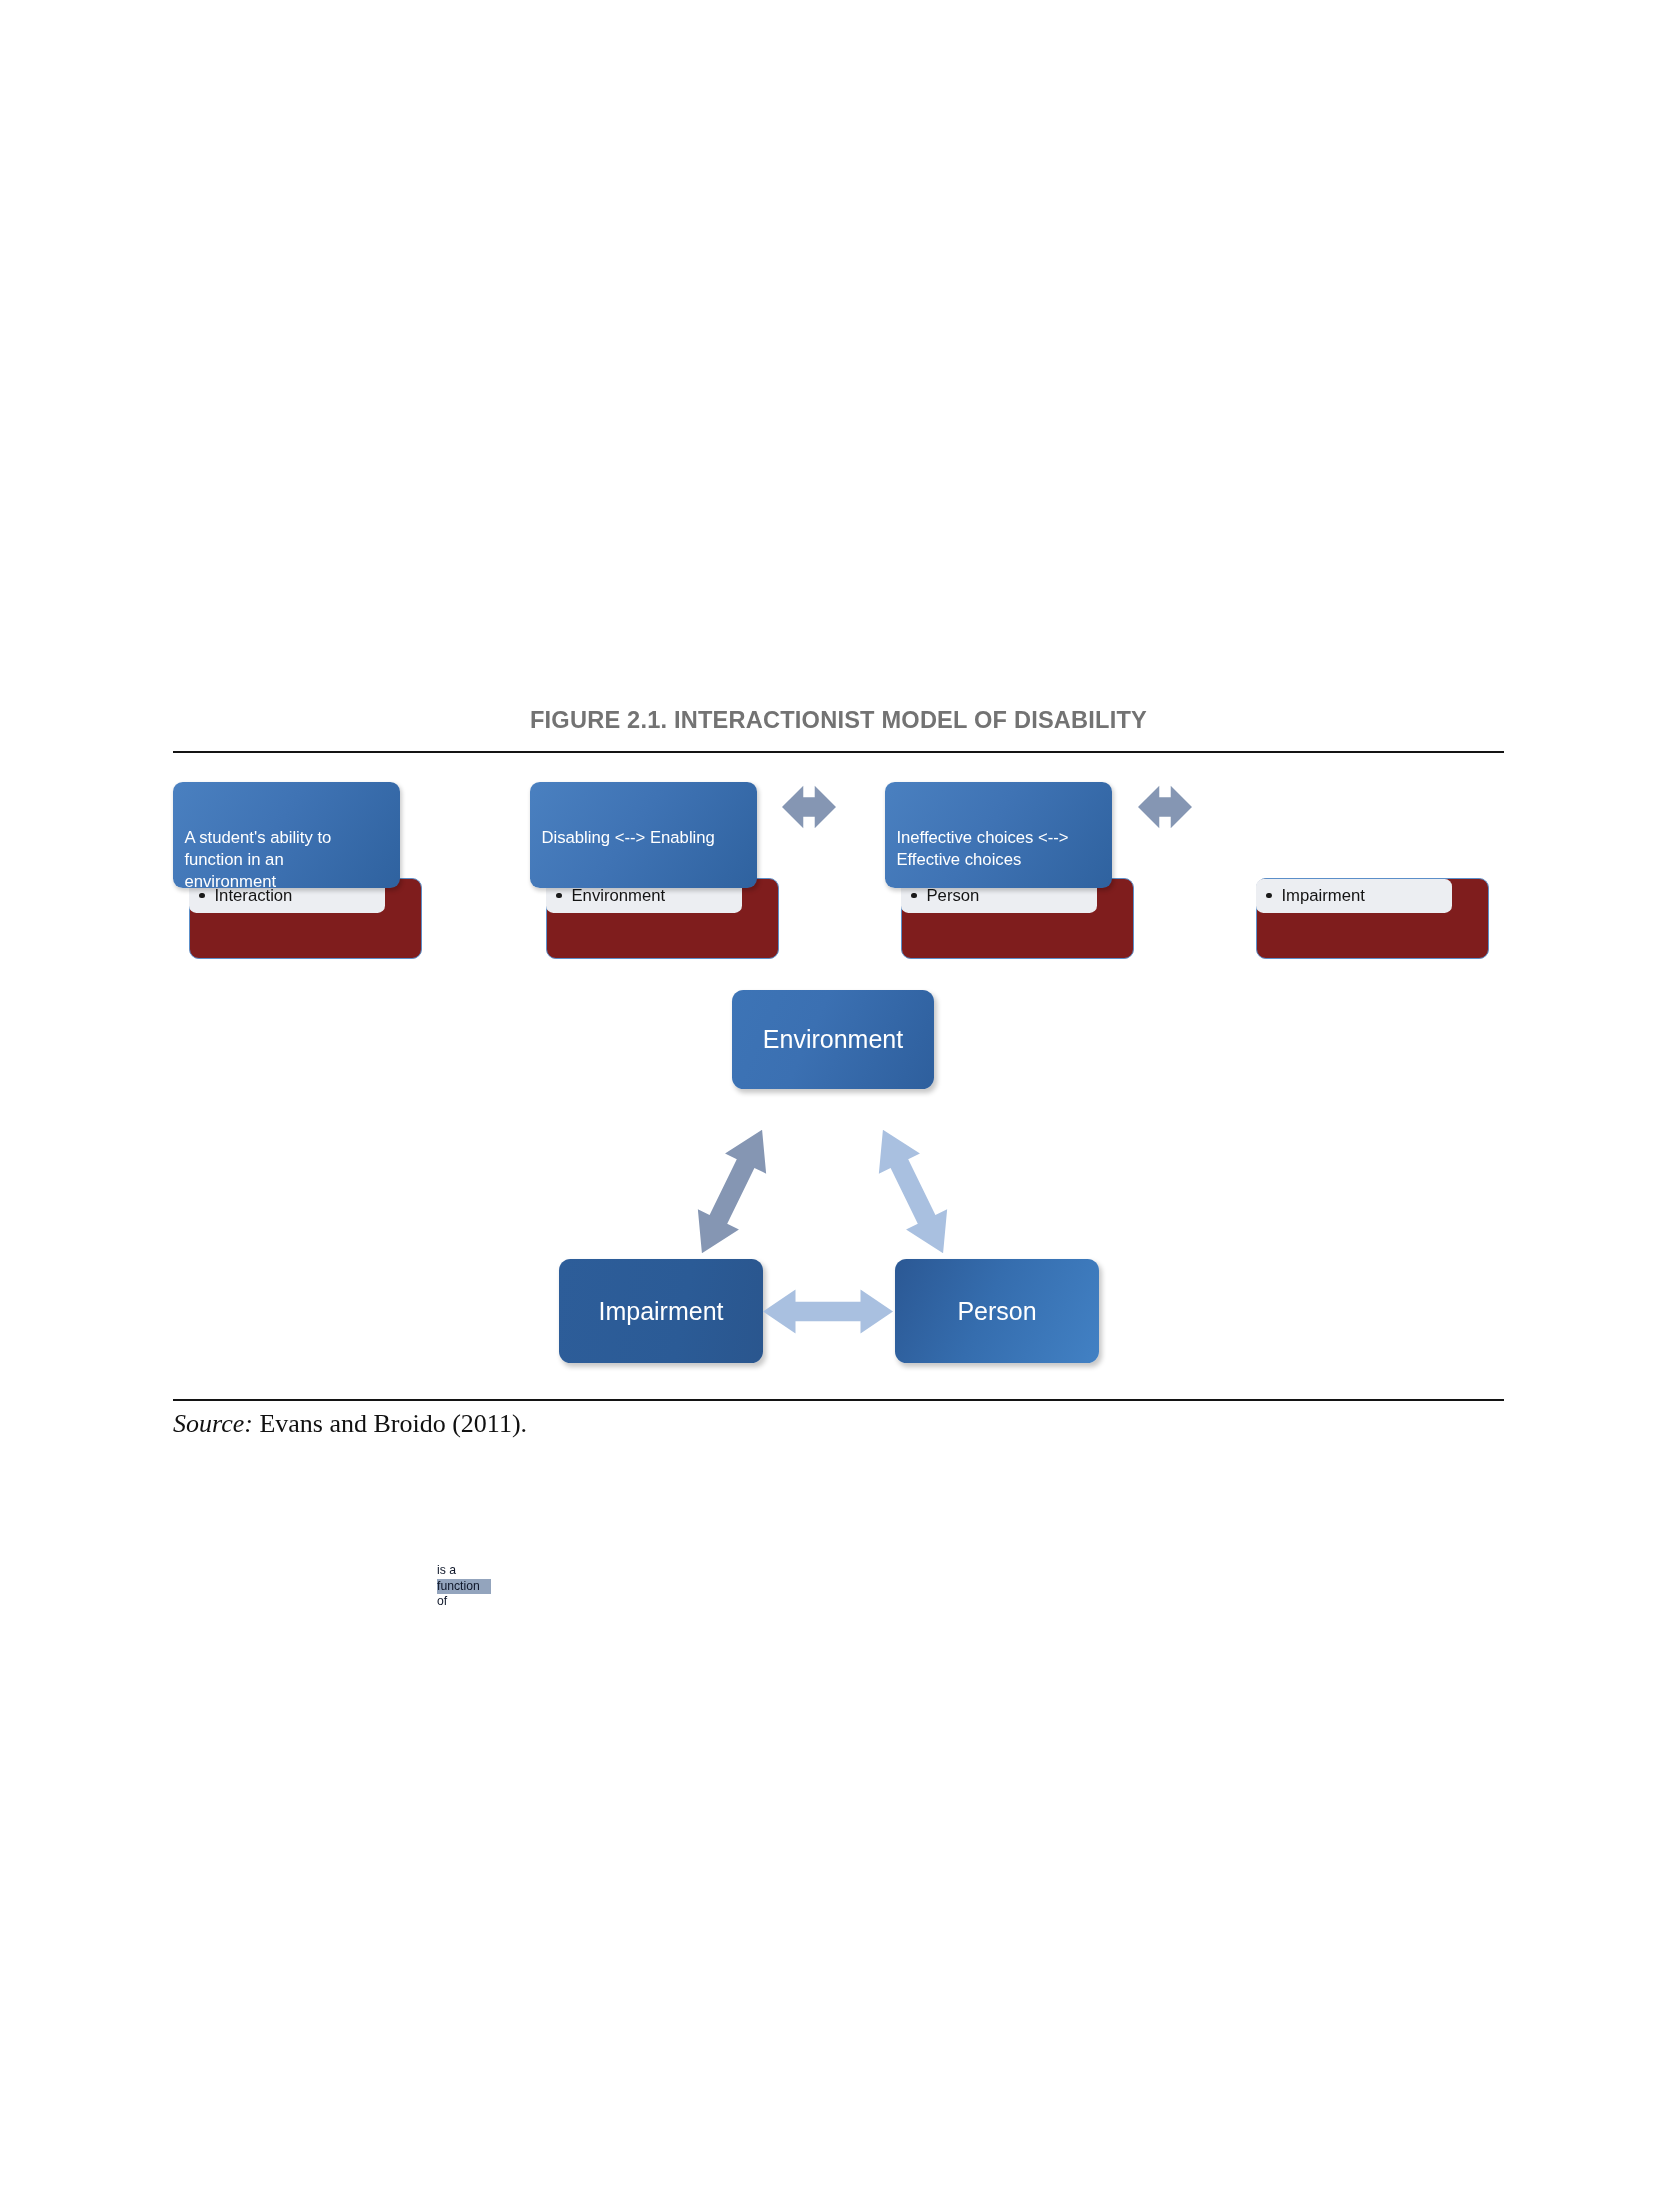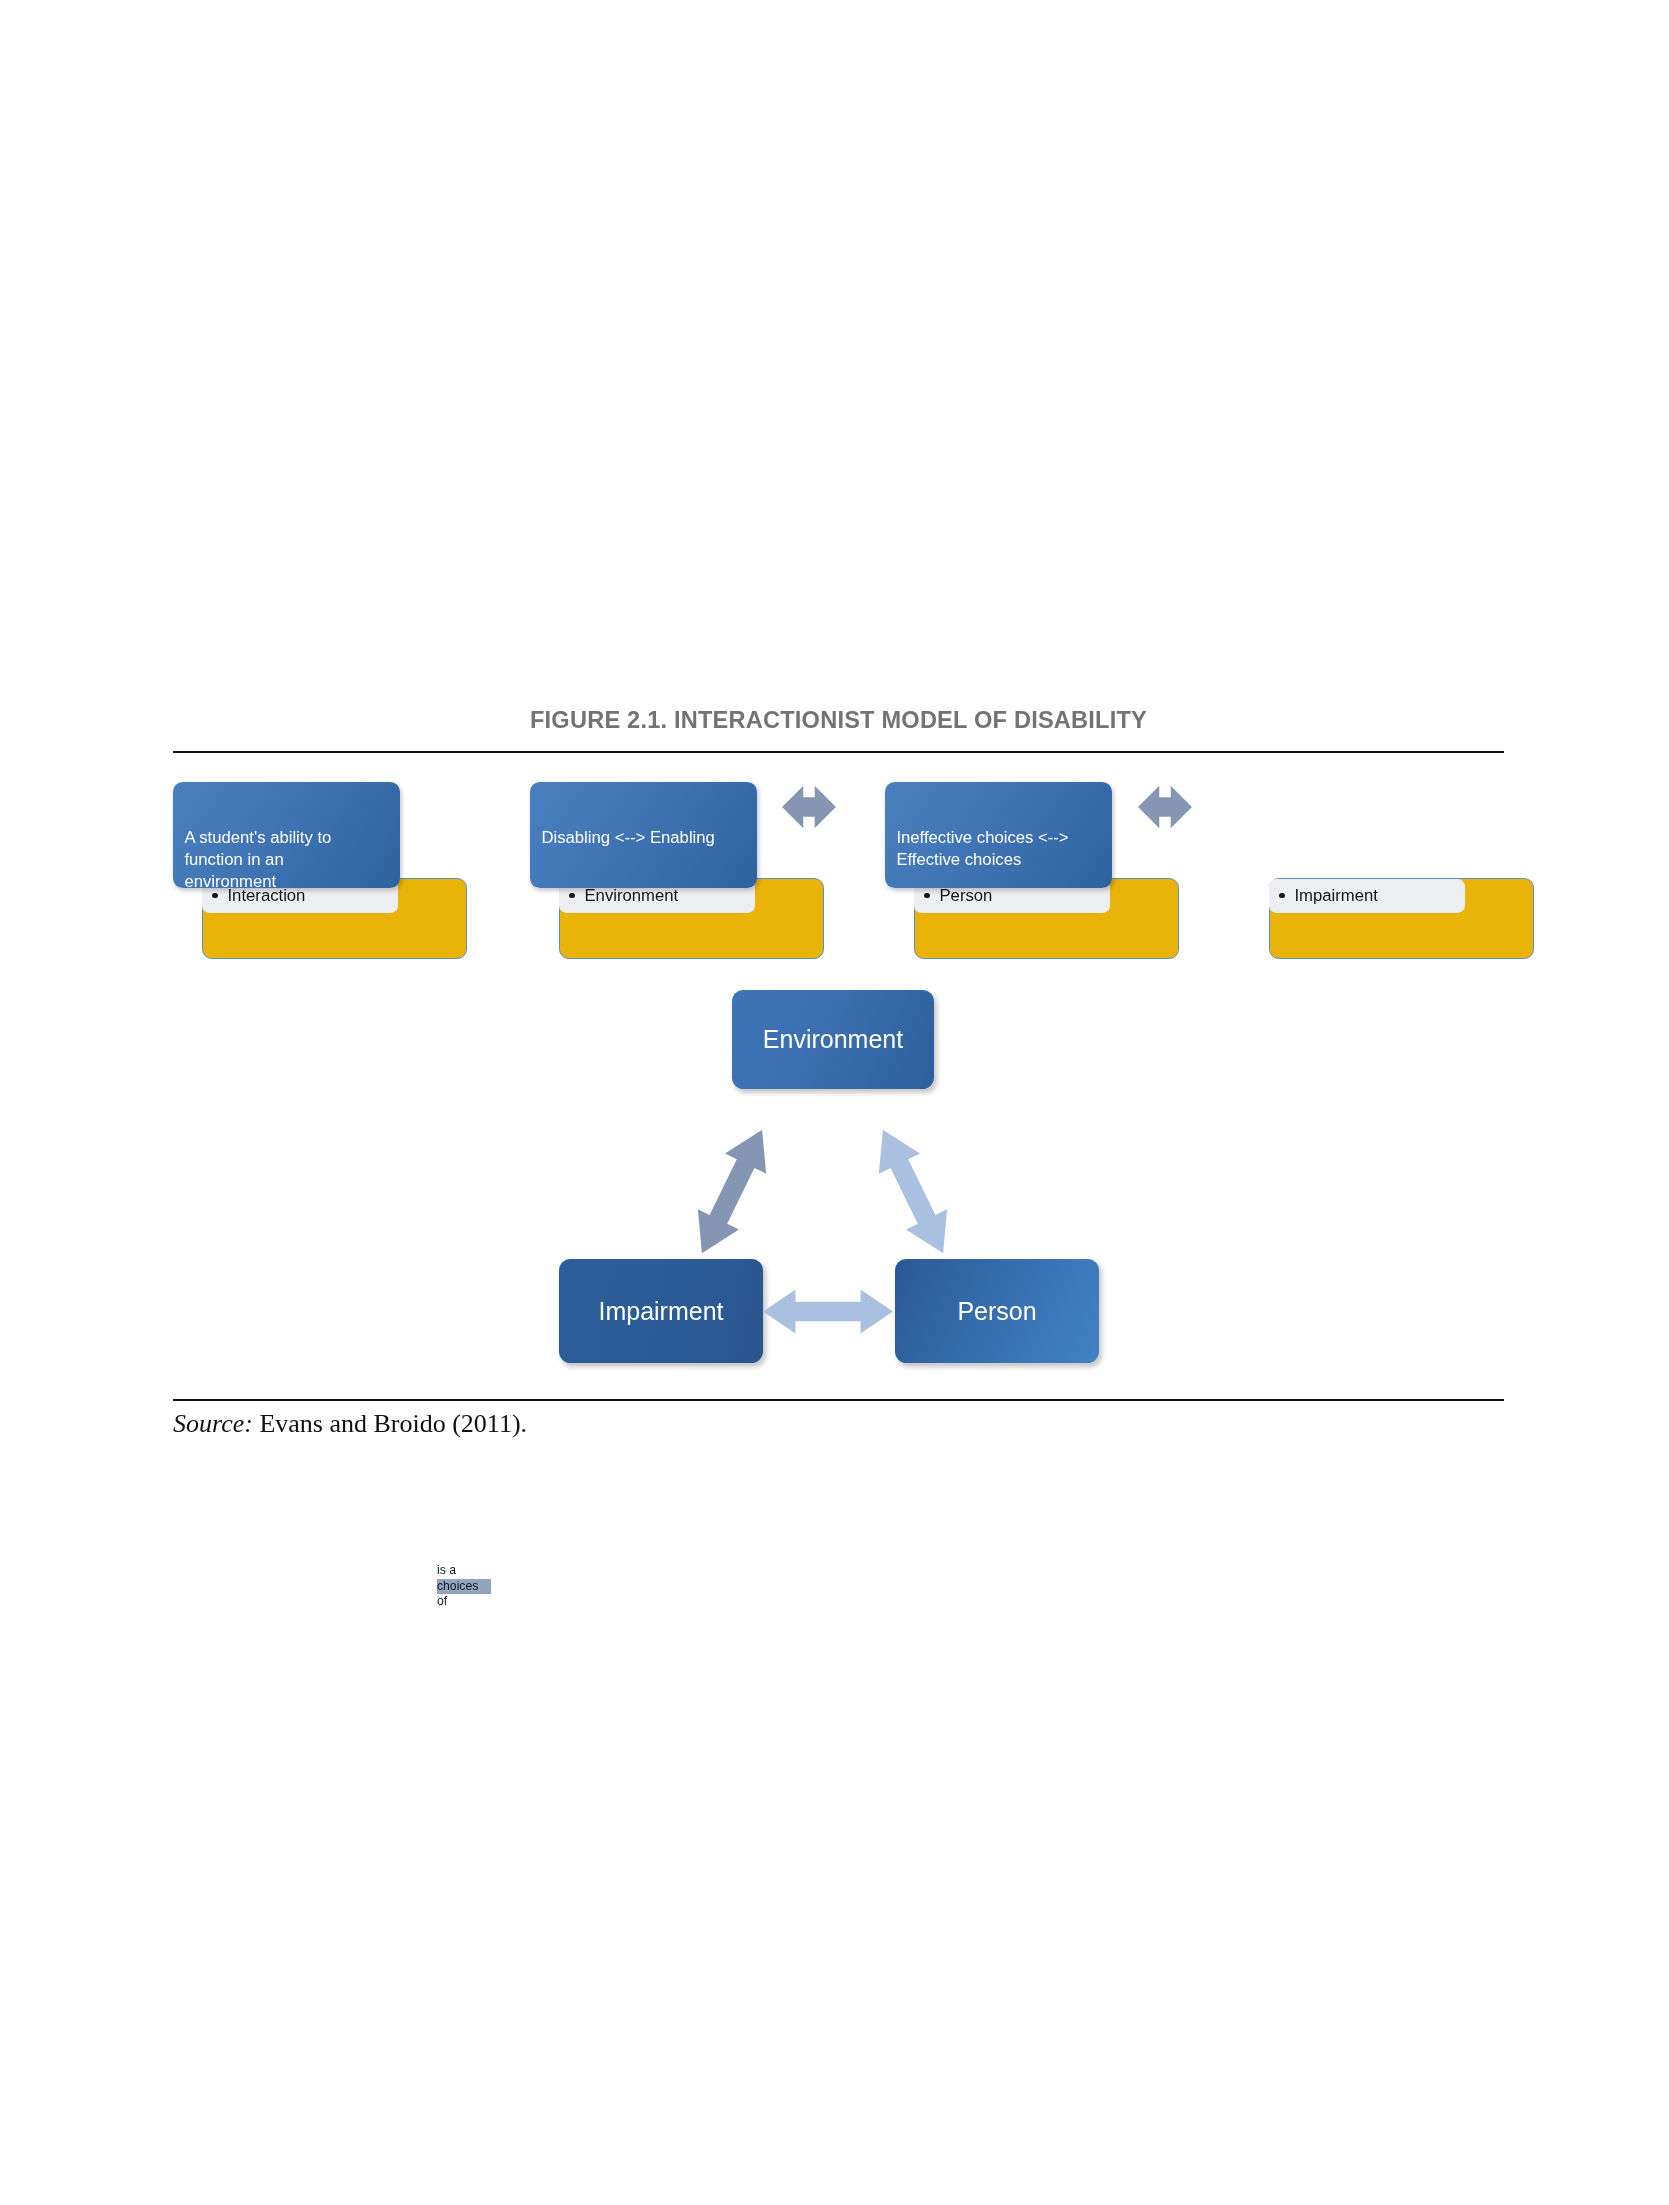--- a/index.html
+++ b/index.html
@@ -106,13 +106,13 @@
 
   .card-sub {
     position: absolute;
-    left: 29px;
+    left: 16px;
     top: 96px;
-    width: 265px;
+    width: 233px;
     height: 81px;
     border: 1.6px solid #5b8fc9;
     border-radius: 9.8px;
-    background: #eab308;
+    background: #7f1d1d;
     box-sizing: border-box;
     z-index: 2;
   }

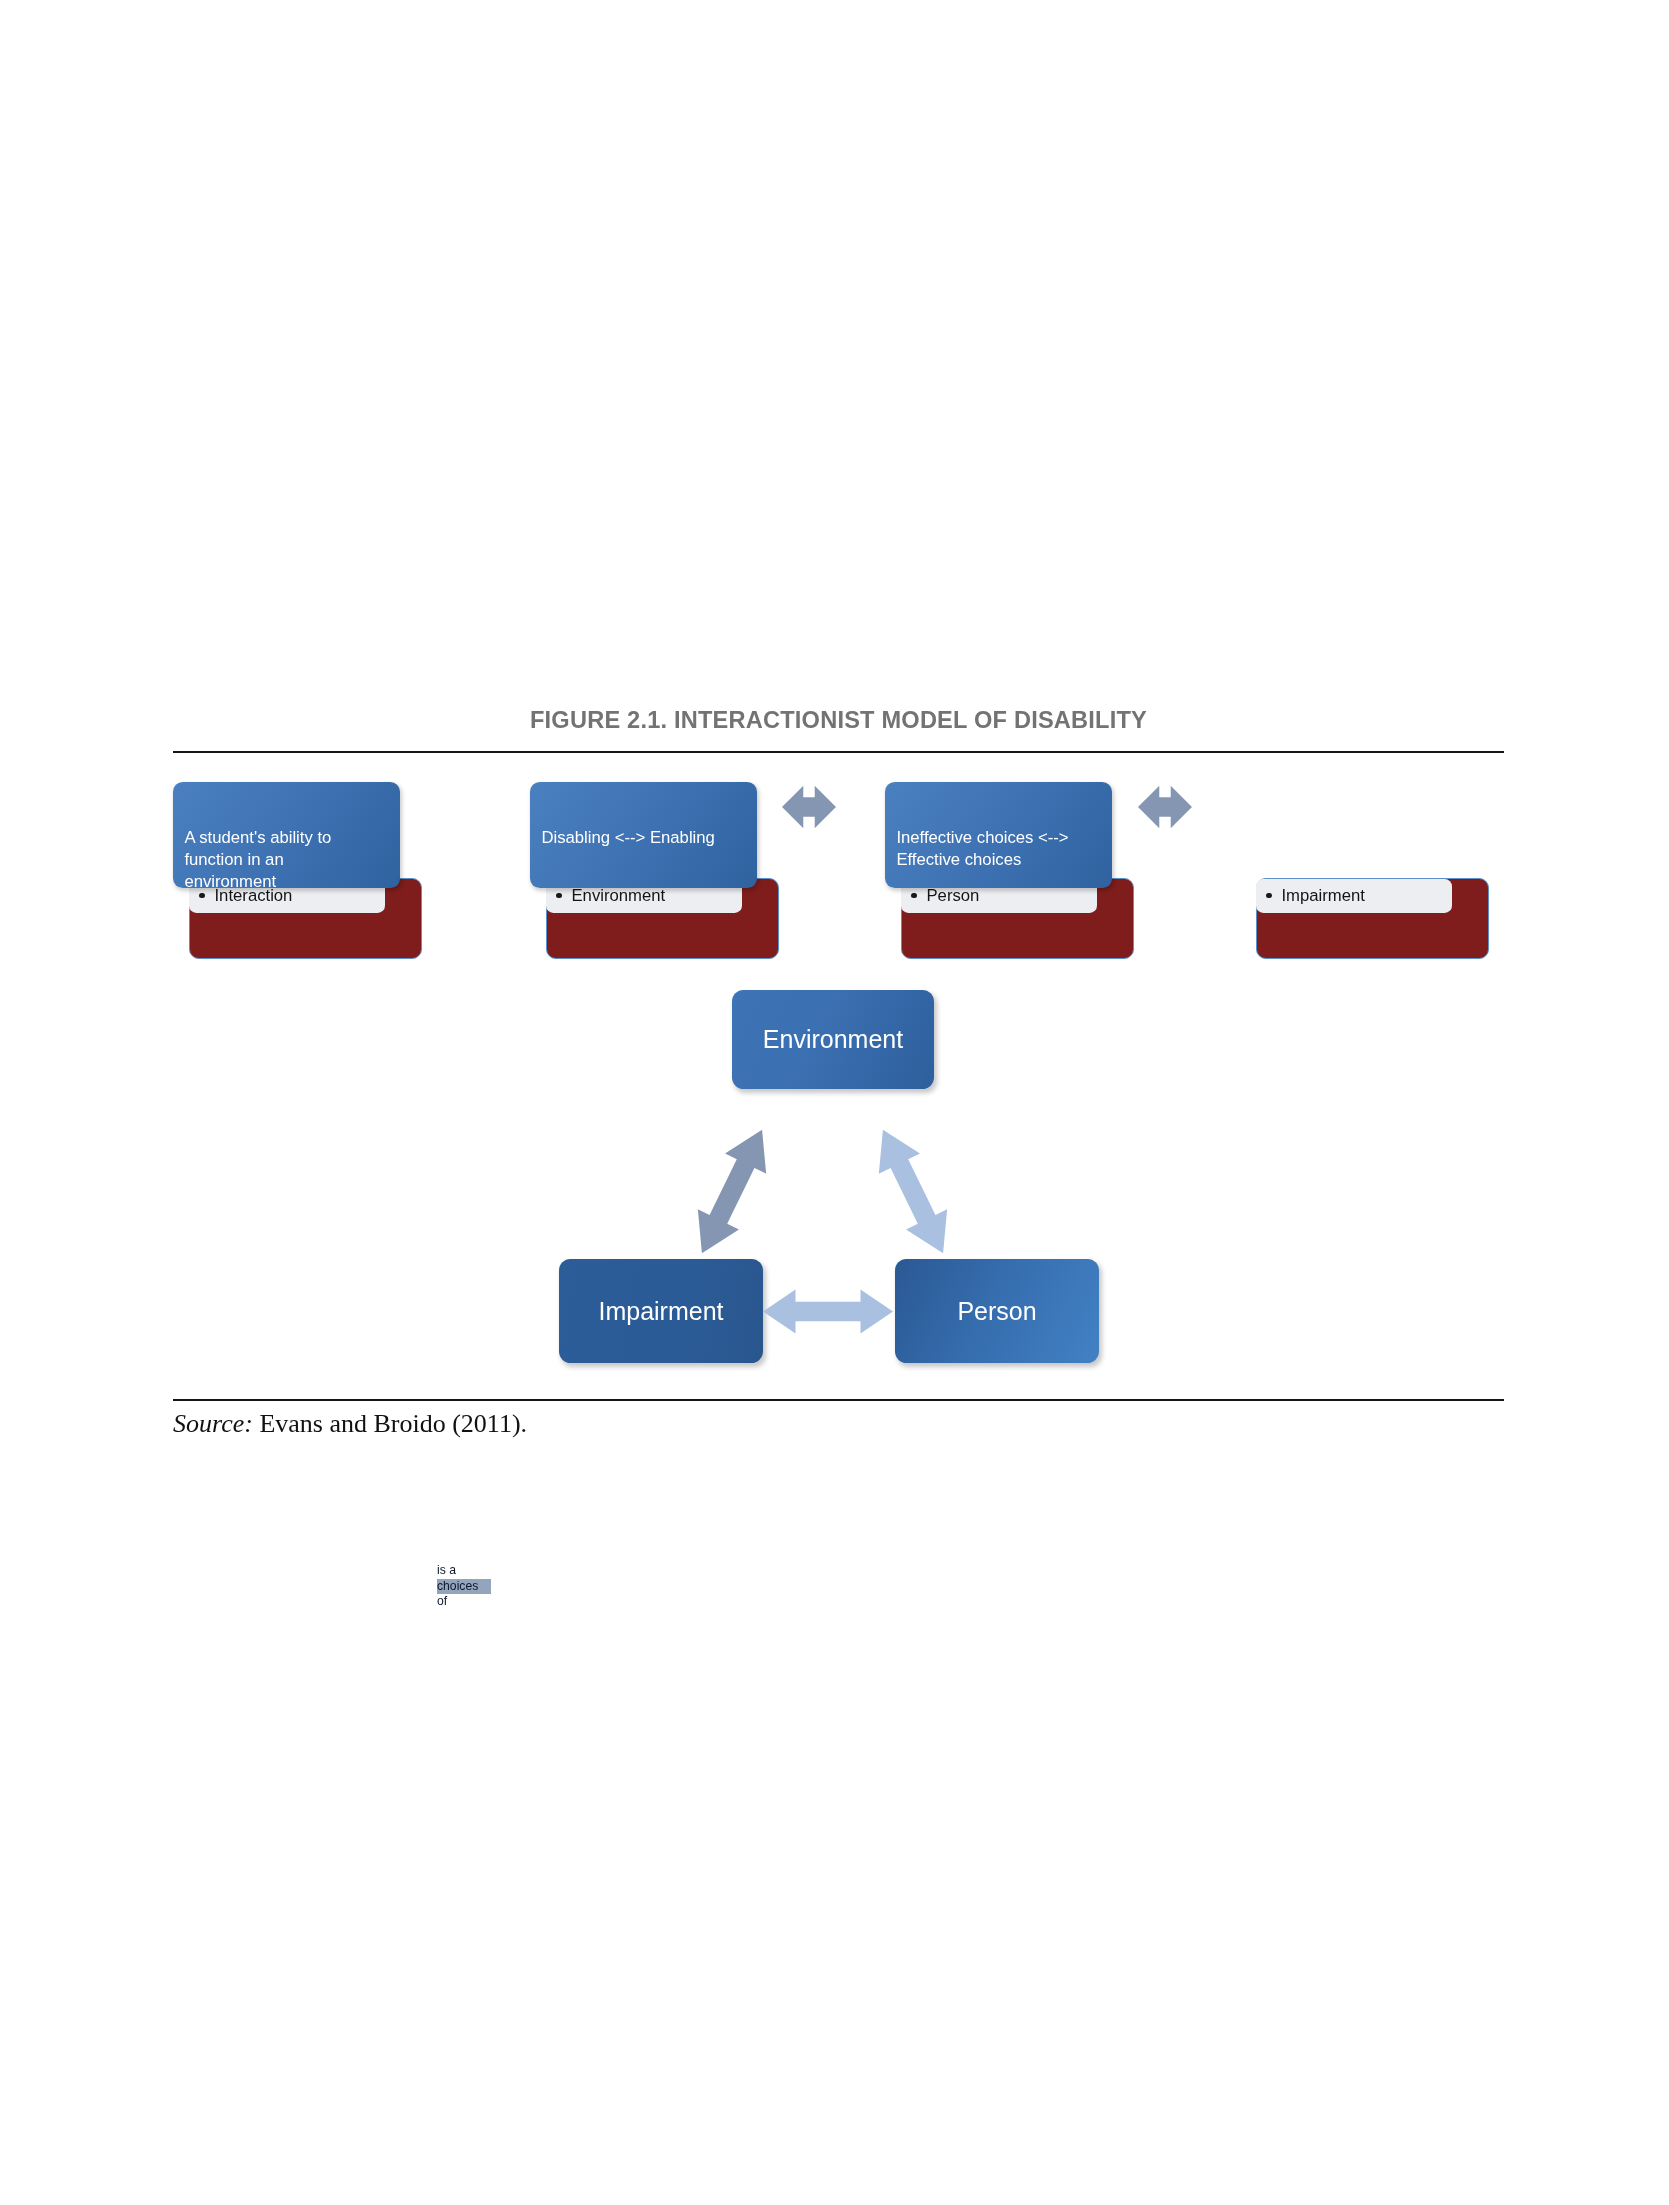--- a/index.html
+++ b/index.html
@@ -252,7 +252,7 @@
 
     <div id="fn-connector">
       <span class="nob">is a</span>
-      <span class="band">choices</span>
+      <span class="band">function</span>
       <span class="nob">of</span>
     </div>
 

